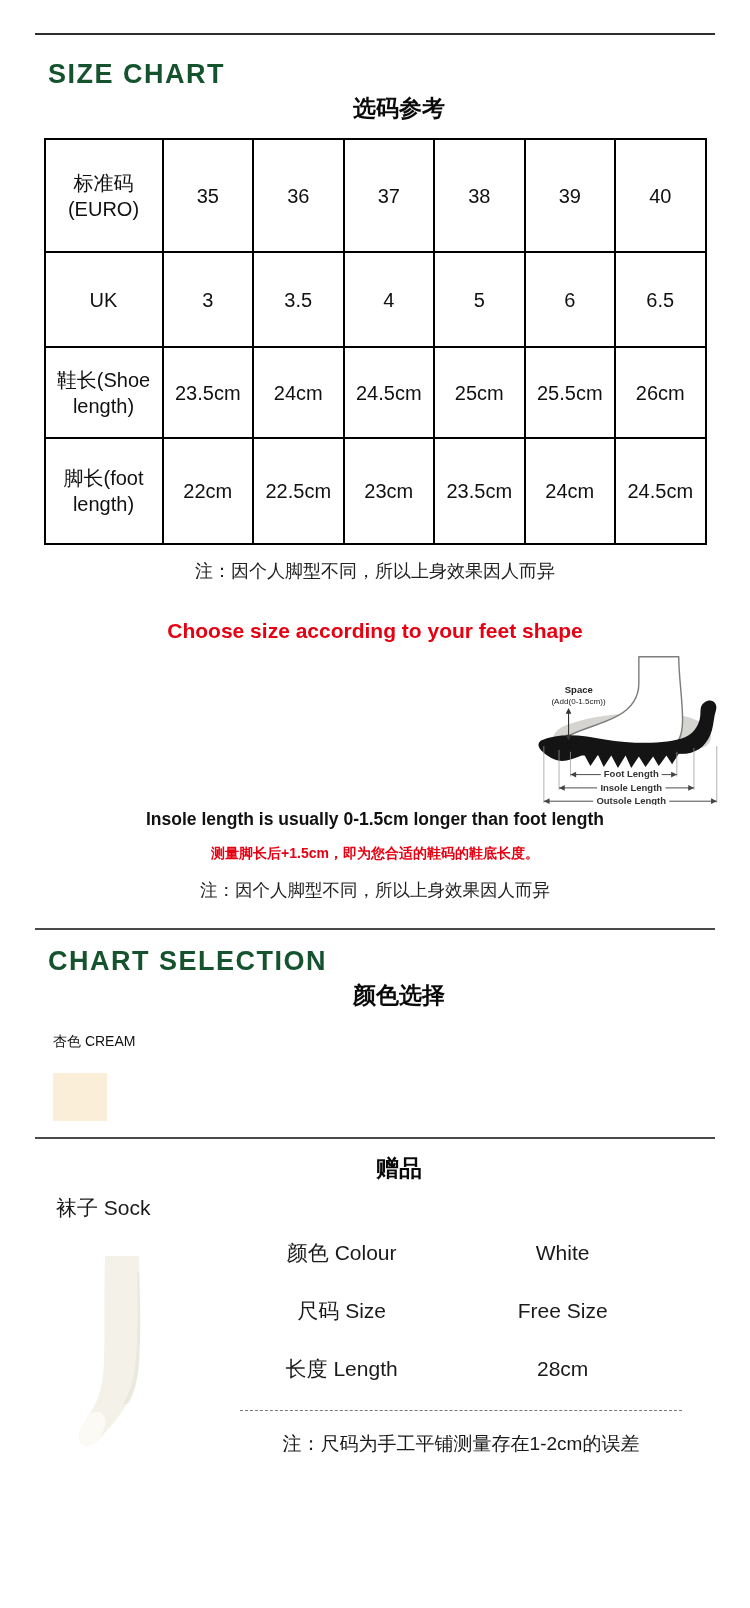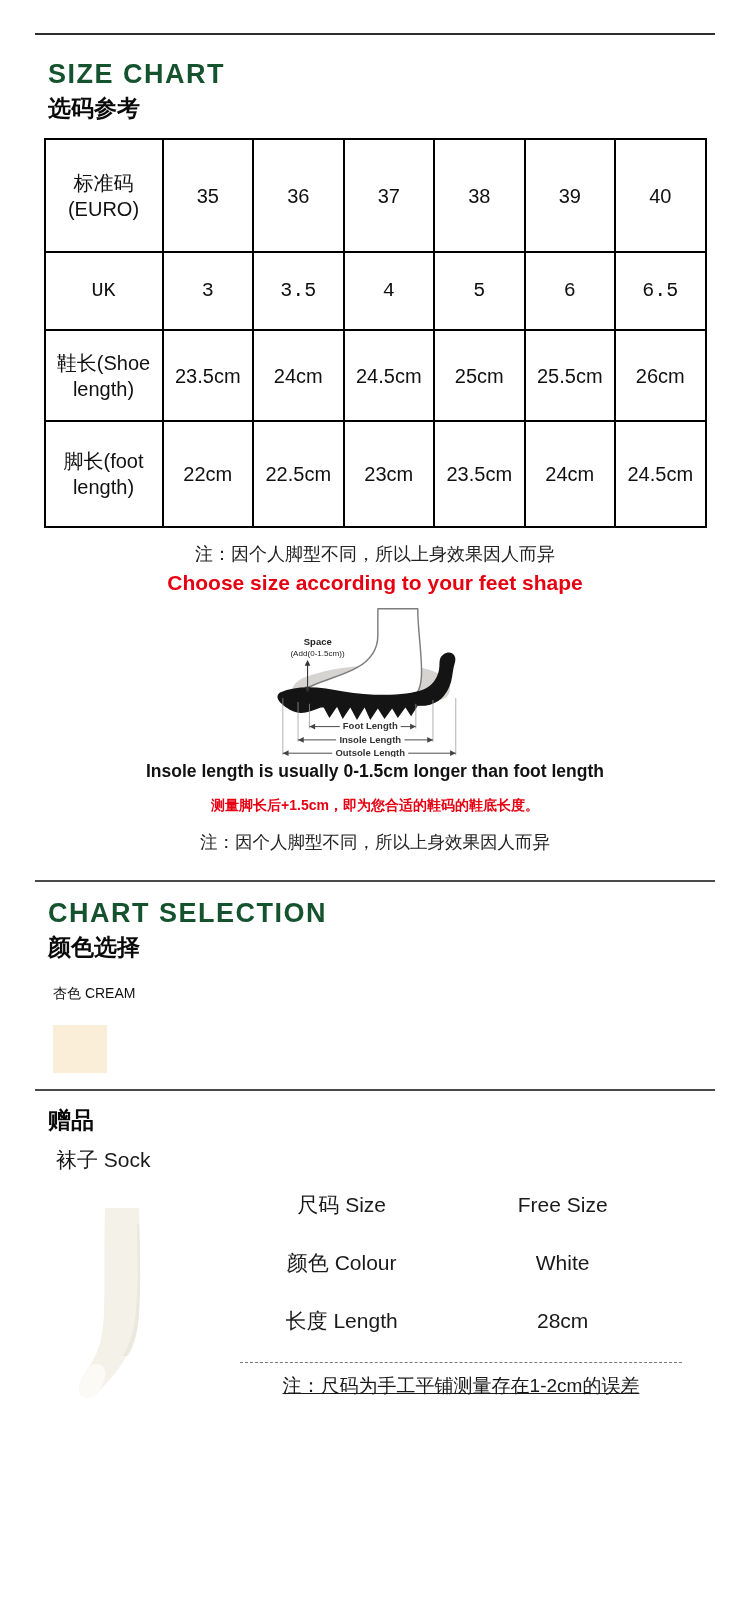--- a/index.html
+++ b/index.html
@@ -15,7 +15,7 @@
   
   .sec-head { margin:24px 0 0 48px; }
   .sec-head .en { font-size:27px; font-weight:700; letter-spacing:1.5px; color:#14532d; }
-  .sec-head .zh { font-size:23px; font-weight:700; margin-top:3px; color:#0a0a0a; }
+  .sec-head .zh { font-size:23px; font-weight:700; margin-top:3px; color:#0a0a0a;text-align:center; }
 
   
   table.size { border-collapse:collapse; margin:14px auto 0; table-layout:fixed; width:663px; }

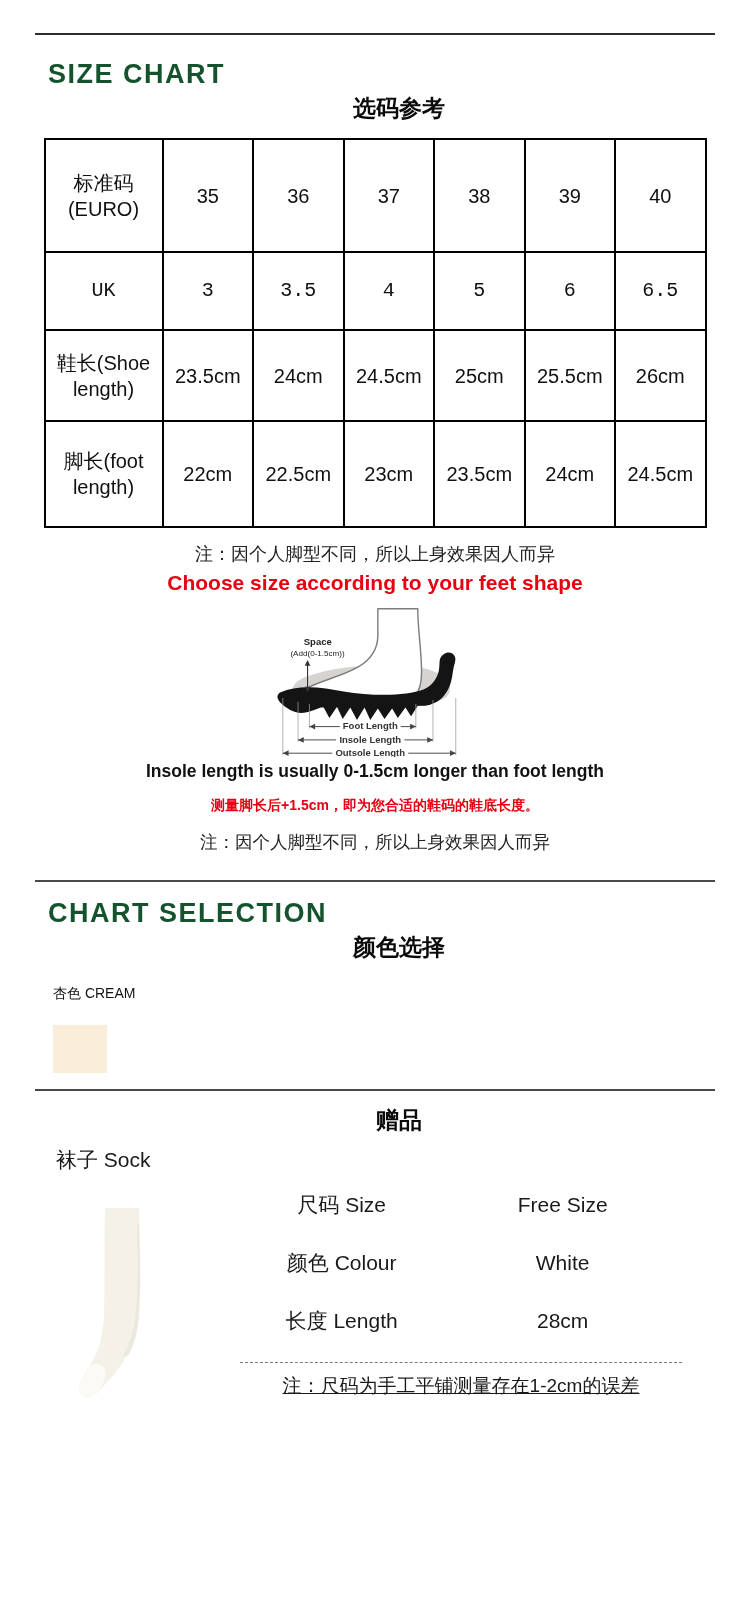--- a/index.html
+++ b/index.html
@@ -25,7 +25,7 @@
   }
   table.size col.hdr { width:118px; }
   tr.r1 td { height:113px; }
-  tr.r2 td { height:78px;font-family:Liberation Mono, monospace; }
+  tr.r2 td { height:95px; }
   tr.r3 td { height:91px; }
   tr.r4 td { height:106px; }
 

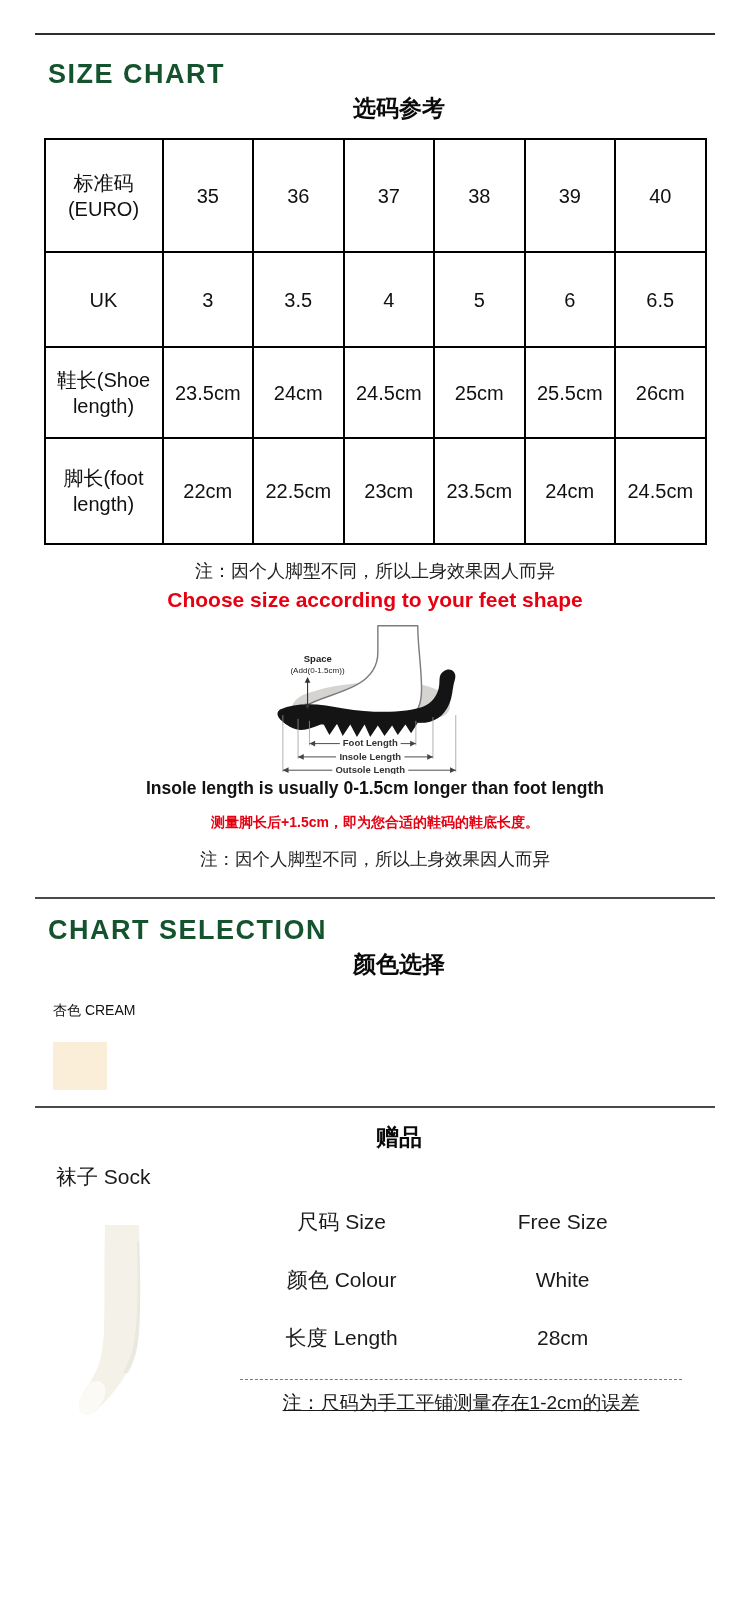--- a/index.html
+++ b/index.html
@@ -30,7 +30,7 @@
   tr.r4 td { height:106px; }
 
   .note { text-align:center; font-size:18px; color:#222; margin-top:14px; }
-  .fit-heading { text-align:center; font-size:21px; font-weight:700; margin-top:5px; }
+  .fit-heading { text-align:center; font-size:21px; font-weight:700; margin-top:36px; }
   .diagram-wrap { text-align:center; margin-top:10px; }
   .insole-en { text-align:center; font-size:17.5px; font-weight:700; color:#111; }
   .insole-zh { text-align:center; font-size:14px; font-weight:700; margin-top:15px; }

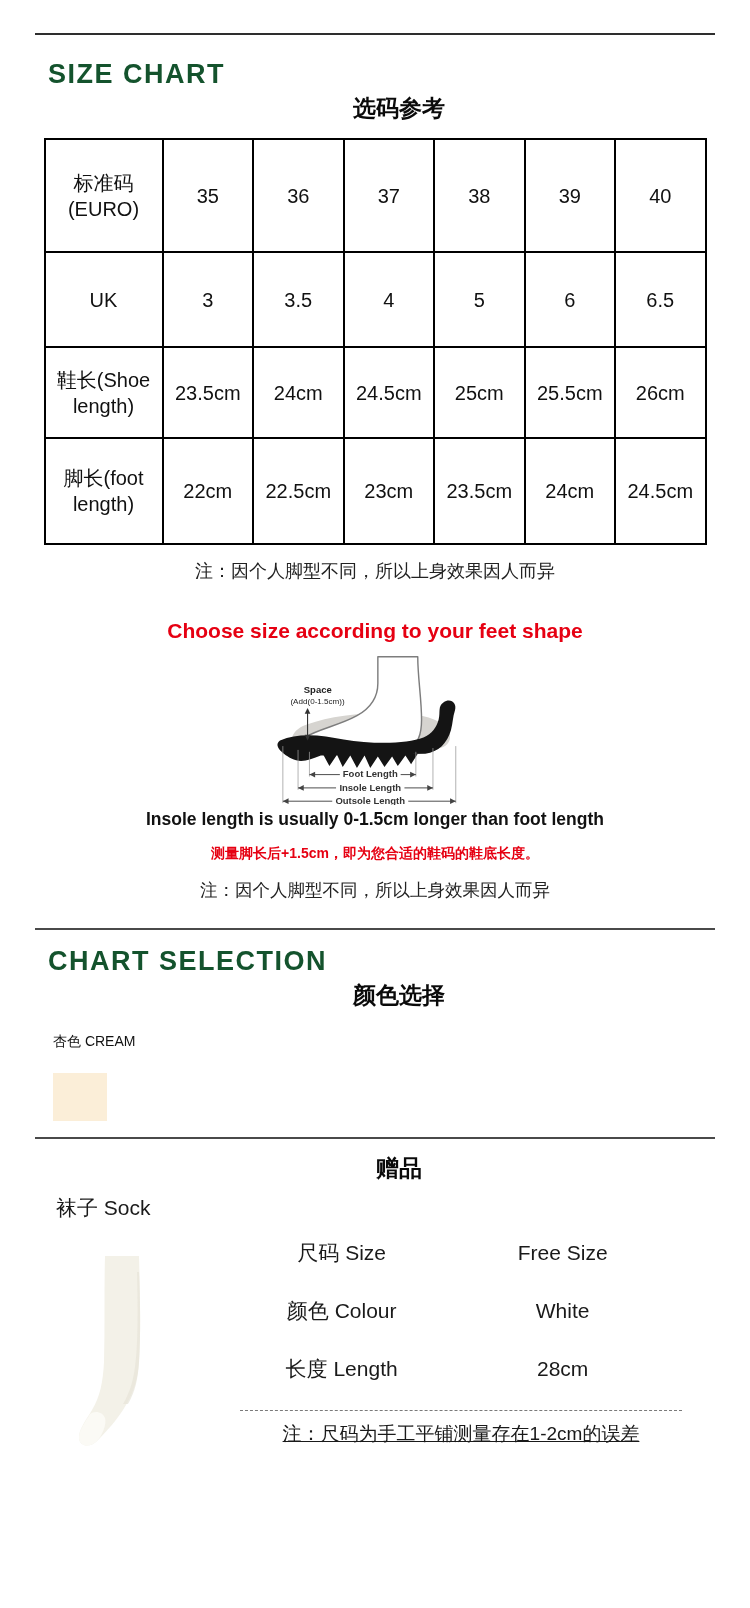--- a/index.html
+++ b/index.html
@@ -31,7 +31,7 @@
 
   .note { text-align:center; font-size:18px; color:#222; margin-top:14px; }
   .fit-heading { text-align:center; font-size:21px; font-weight:700; margin-top:36px; }
-  .diagram-wrap { text-align:center; margin-top:10px; }
+  .diagram-wrap { text-align:right; margin-top:10px; }
   .insole-en { text-align:center; font-size:17.5px; font-weight:700; color:#111; }
   .insole-zh { text-align:center; font-size:14px; font-weight:700; margin-top:15px; }
   .note2 { text-align:center; font-size:17.5px; color:#222; margin-top:15px; }

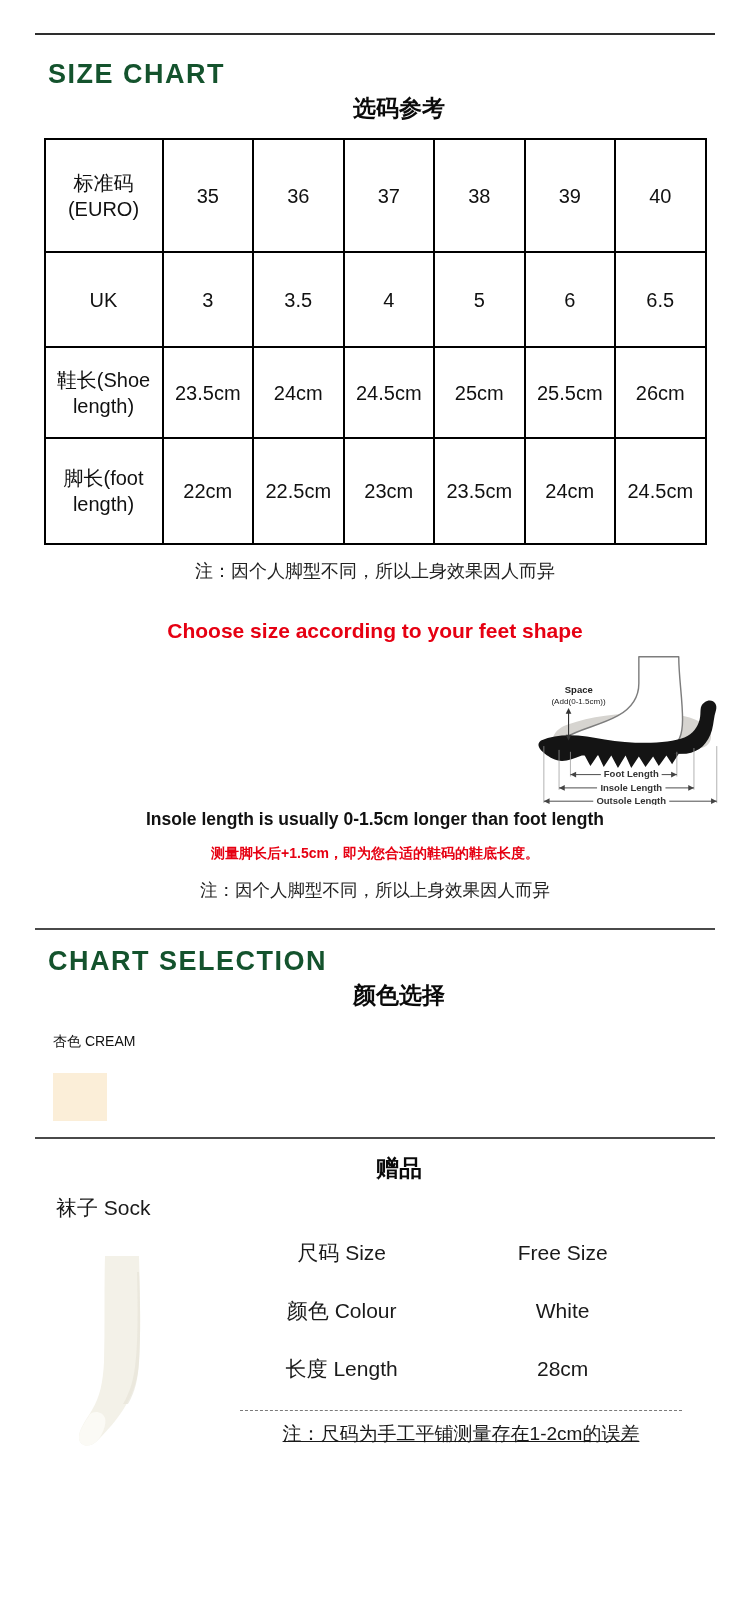--- a/index.html
+++ b/index.html
@@ -198,12 +198,12 @@
   </div>
   <div class="gift-details">
     <div class="detail-row">
+      <div class="lbl">颜色 Colour</div>
+      <div class="val">White</div>
+    </div>
+    <div class="detail-row">
       <div class="lbl">尺码 Size</div>
       <div class="val">Free Size</div>
-    </div>
-    <div class="detail-row">
-      <div class="lbl">颜色 Colour</div>
-      <div class="val">White</div>
     </div>
     <div class="detail-row">
       <div class="lbl">长度 Length</div>

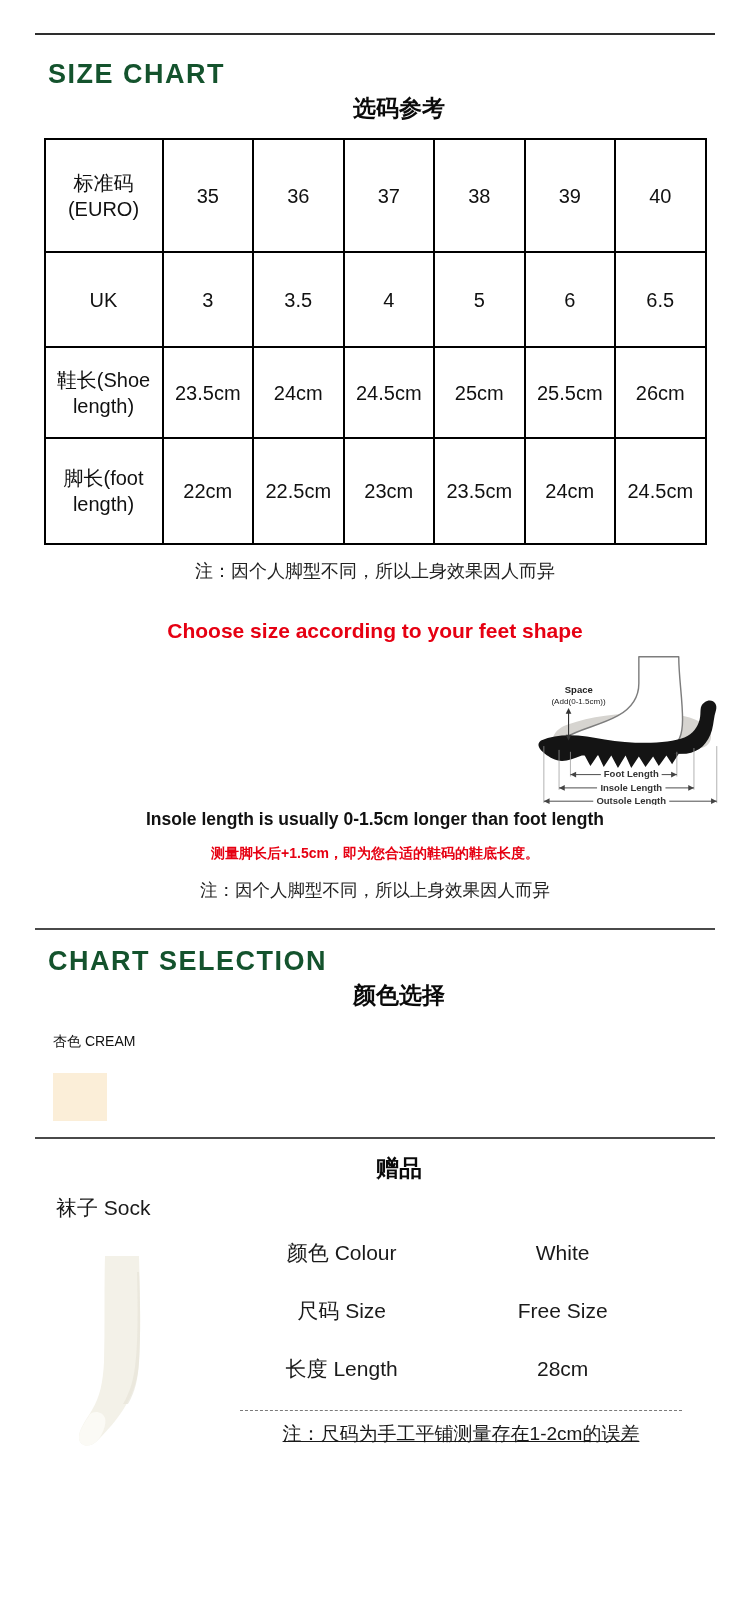--- a/index.html
+++ b/index.html
@@ -52,7 +52,7 @@
   .detail-row .lbl { width:46%; text-align:center; font-size:21px; color:#1a1a1a; }
   .detail-row .val { width:54%; text-align:center; font-size:21px; color:#1a1a1a; }
   .dashed { border-top:1.5px dashed #7a7a7a; margin-top:4px; }
-  .gift-note { text-align:center; font-size:19px; color:#1a1a1a; margin-top:10px;text-decoration:underline; }
+  .gift-note { text-align:center; font-size:19px; color:#1a1a1a; margin-top:20px; }
 
   svg text { font-family:"Liberation Sans", sans-serif; }
 </style>

